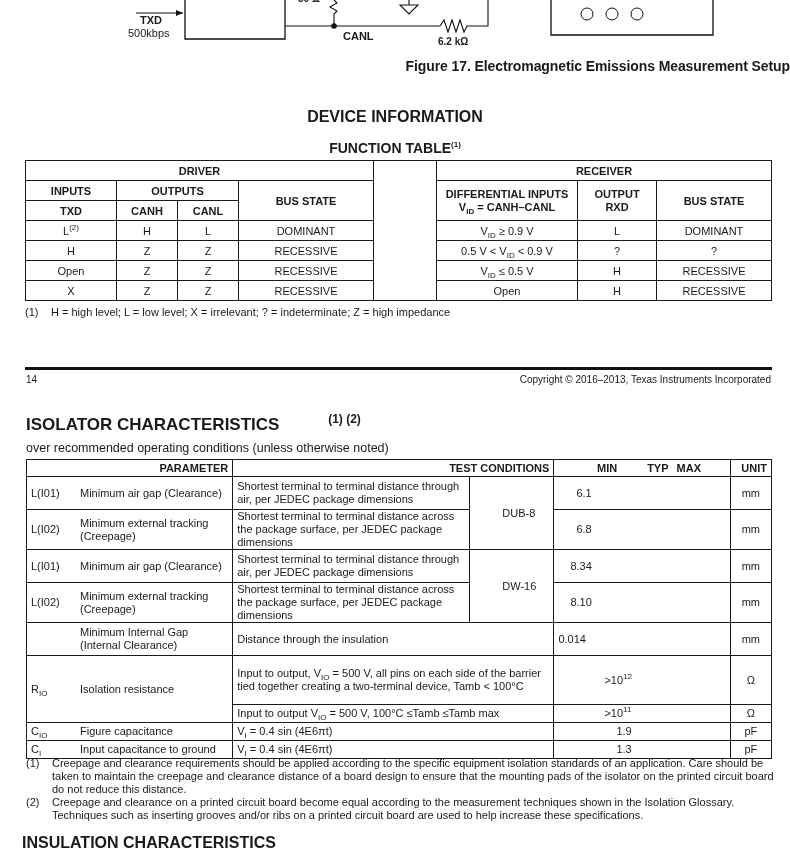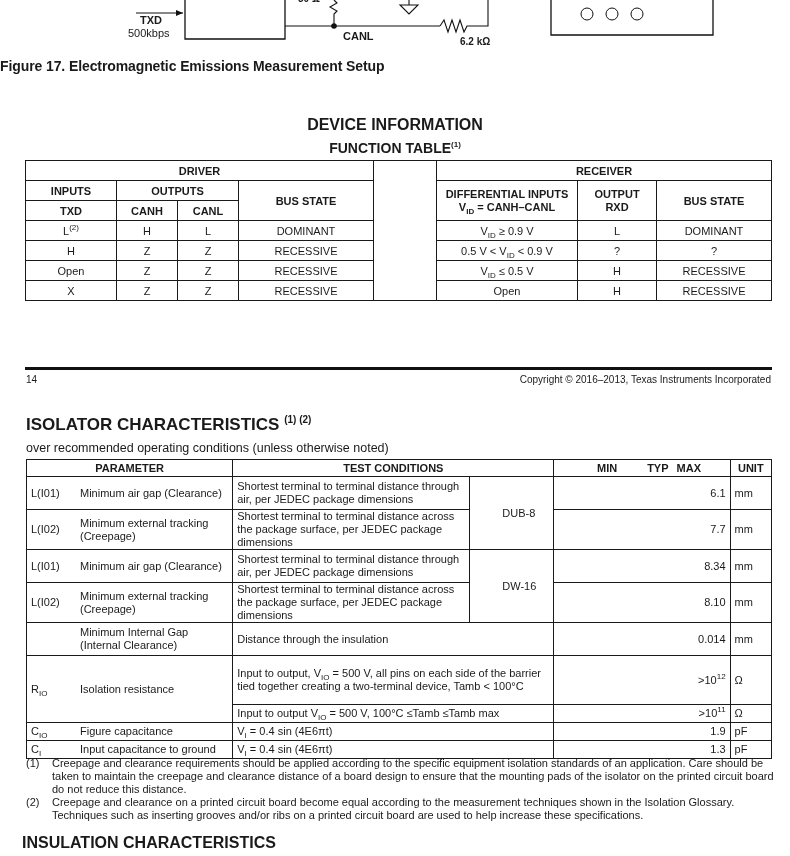--- a/index.html
+++ b/index.html
@@ -57,7 +57,7 @@
 <div class="abs" style="left:140px;top:14px;font-size:11px;font-weight:bold;">TXD</div>
 <div class="abs" style="left:128px;top:27px;font-size:11px;font-weight:normal;">500kbps</div>
 <div class="abs" style="left:343px;top:30px;font-size:11px;font-weight:bold;">CANL</div>
-<div class="abs" style="left:438px;top:36px;font-size:10px;font-weight:bold;margin-left:22px;">6.2 kΩ</div>
+<div class="abs" style="left:438px;top:36px;font-size:10px;font-weight:bold;">6.2 kΩ</div>
 
 <div class="abs fig-caption">Figure 17.  Electromagnetic Emissions Measurement Setup</div>
 

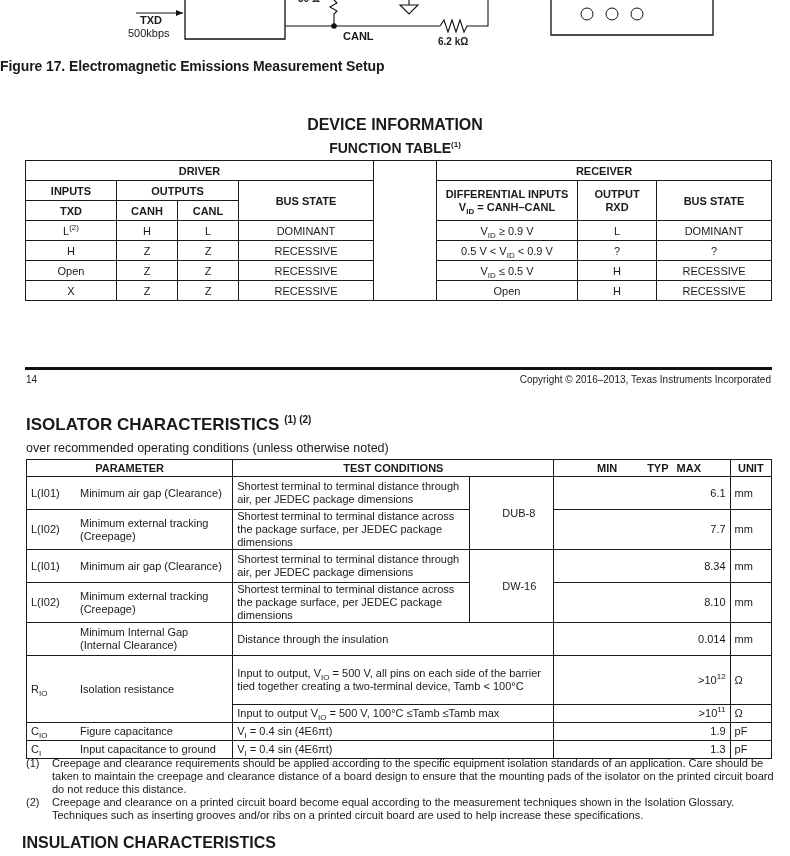--- a/index.html
+++ b/index.html
@@ -5,7 +5,7 @@
   html, body { margin: 0; padding: 0; background: #ffffff; }
   body { width: 790px; height: 856px; position: relative; overflow: hidden; font-family: "Liberation Sans", sans-serif; color: #1a1a1a; }
   .abs { position: absolute; }
-  .fig-caption { left: 0; width: 790px; top: 58px; text-align: left; font-weight: bold; font-size: 14px; letter-spacing: -0.1px; }
+  .fig-caption { left: 0; width: 790px; top: 58px; text-align: right; font-weight: bold; font-size: 14px; letter-spacing: -0.1px; }
   .h-center { left: 0; width: 790px; text-align: center; font-weight: bold; }
   .sec-title { top: 116px; font-size: 16px; }
   .ft-title { top: 140px; font-size: 14px; }

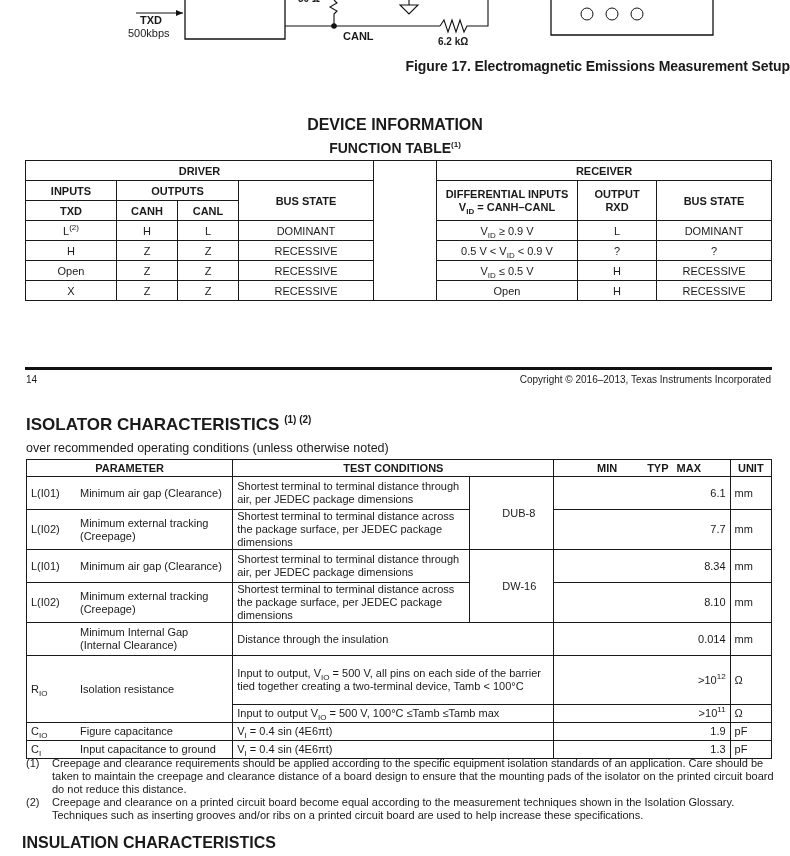--- a/index.html
+++ b/index.html
@@ -7,7 +7,7 @@
   .abs { position: absolute; }
   .fig-caption { left: 0; width: 790px; top: 58px; text-align: right; font-weight: bold; font-size: 14px; letter-spacing: -0.1px; }
   .h-center { left: 0; width: 790px; text-align: center; font-weight: bold; }
-  .sec-title { top: 116px; font-size: 16px; }
+  .sec-title { top: 108px; font-size: 16px; }
   .ft-title { top: 140px; font-size: 14px; }
   sup, .sup { font-size: 8px; vertical-align: super; line-height: 0; }
   sub, .sub { font-size: 8px; vertical-align: sub; line-height: 0; }

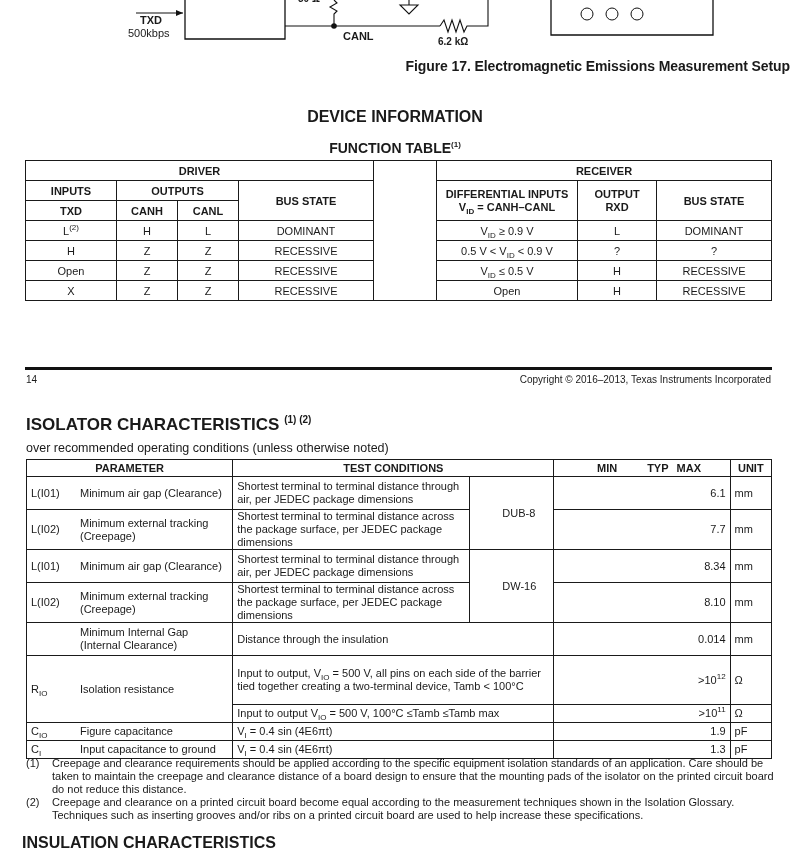--- a/index.html
+++ b/index.html
@@ -130,6 +130,7 @@
   </table>
 
 <div class="abs notes" style="left:25px;top:306px;">
+  <div><span class="n">(1)</span><span>H = high level; L = low level; X = irrelevant; ? = indeterminate; Z = high impedance</span></div>
 </div>
 
 <div class="abs rule"></div>

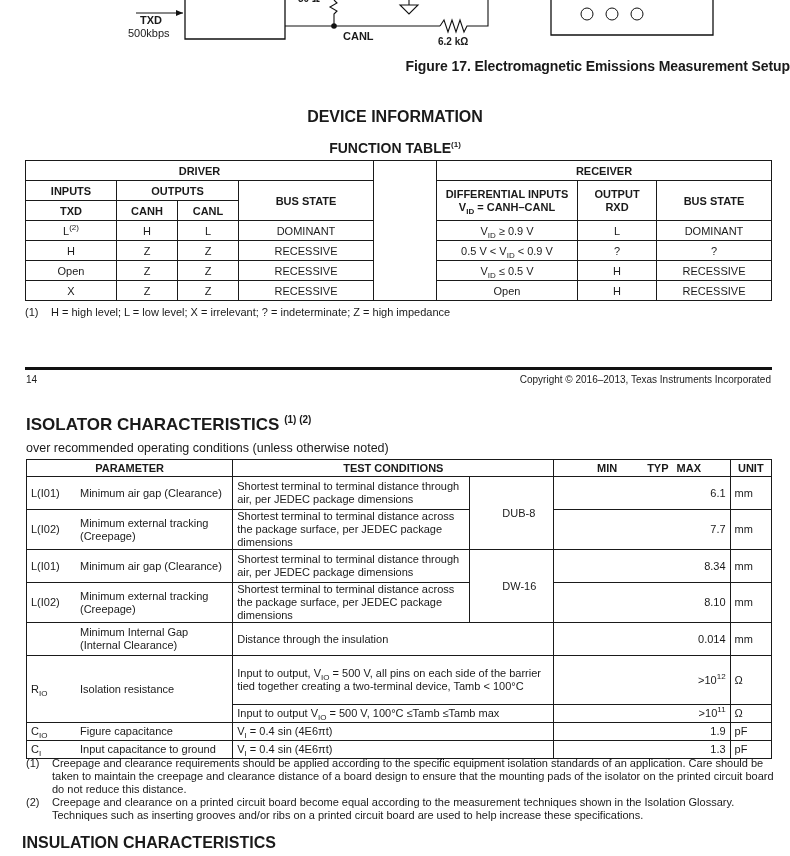--- a/index.html
+++ b/index.html
@@ -22,7 +22,7 @@
   .pageno { left: 26px; top: 374px; font-size: 10px; }
   .copyright { right: 19px; top: 374px; font-size: 10px; }
   .iso-title { left: 26px; top: 415px; font-size: 17px; font-weight: bold; }
-  .iso-title .sup { font-size: 10px; }
+  .iso-title .sup { font-size: 12px; margin-left: 44px; }
   .iso-sub { left: 26px; top: 441px; font-size: 12.5px; }
   .iso td, .iso th { font-size: 11px; line-height: 13px; vertical-align: middle; }
   .iso th { text-align: center; height: 16px; }

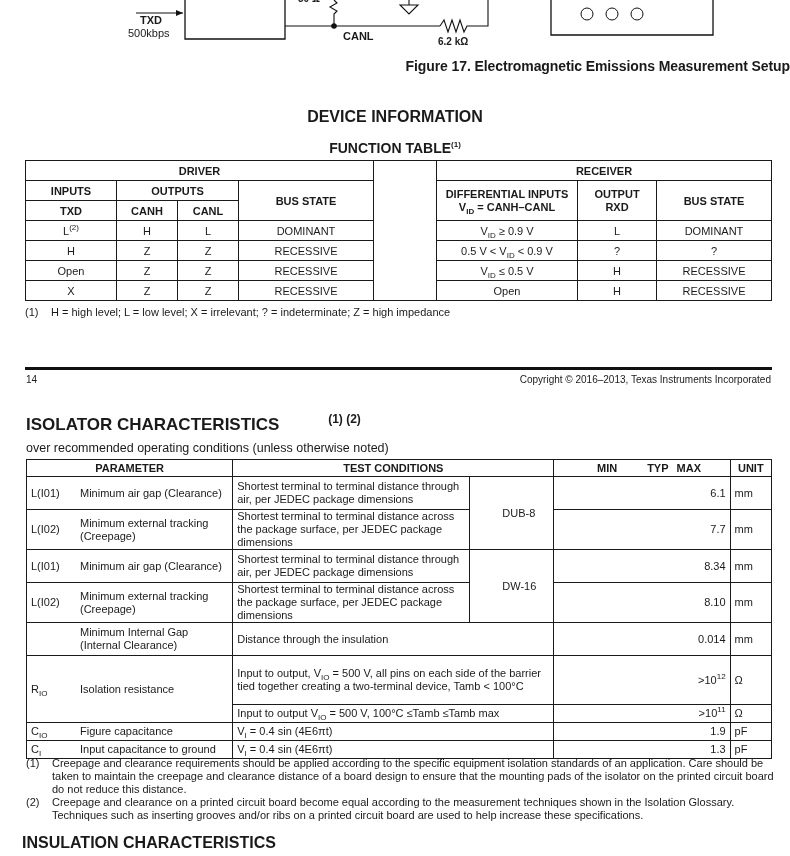--- a/index.html
+++ b/index.html
@@ -25,7 +25,7 @@
   .iso-title .sup { font-size: 12px; margin-left: 44px; }
   .iso-sub { left: 26px; top: 441px; font-size: 12.5px; }
   .iso td, .iso th { font-size: 11px; line-height: 13px; vertical-align: middle; }
-  .iso th { text-align: center; height: 16px; }
+  .iso th { text-align: right; height: 16px; }
   .iso .sym { width: 44px; text-align: left; border-right: none; }
   .iso .par { border-left: none; text-align: left; width: 170px; margin-top: 43px; }
   .iso .cond { text-align: left; width: 270px; }

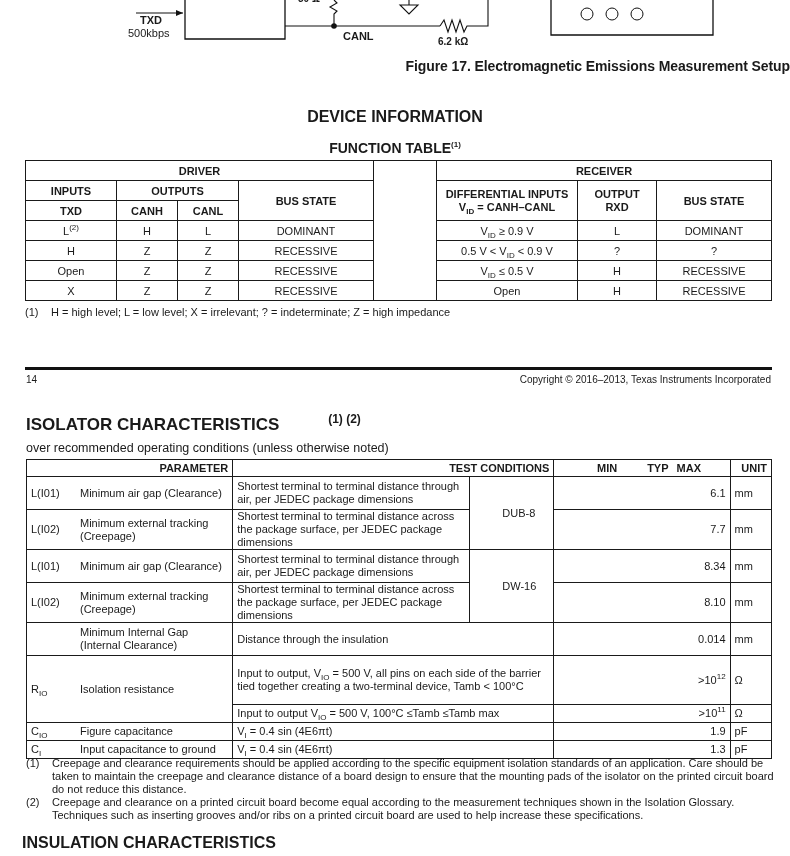--- a/index.html
+++ b/index.html
@@ -30,7 +30,7 @@
   .iso .par { border-left: none; text-align: left; width: 170px; margin-top: 43px; }
   .iso .cond { text-align: left; width: 270px; }
   .iso .pkg { text-align: left; width: 52px; padding-left: 32px; }
-  .iso .val { width: 132px; text-align: right; }
+  .iso .val { width: 132px; text-align: left; }
   .iso .unit { width: 34px; }
   .ins-title { left: 22px; top: 834px; font-size: 16px; font-weight: bold; }
   svg { position: absolute; left: 0; top: 0; }

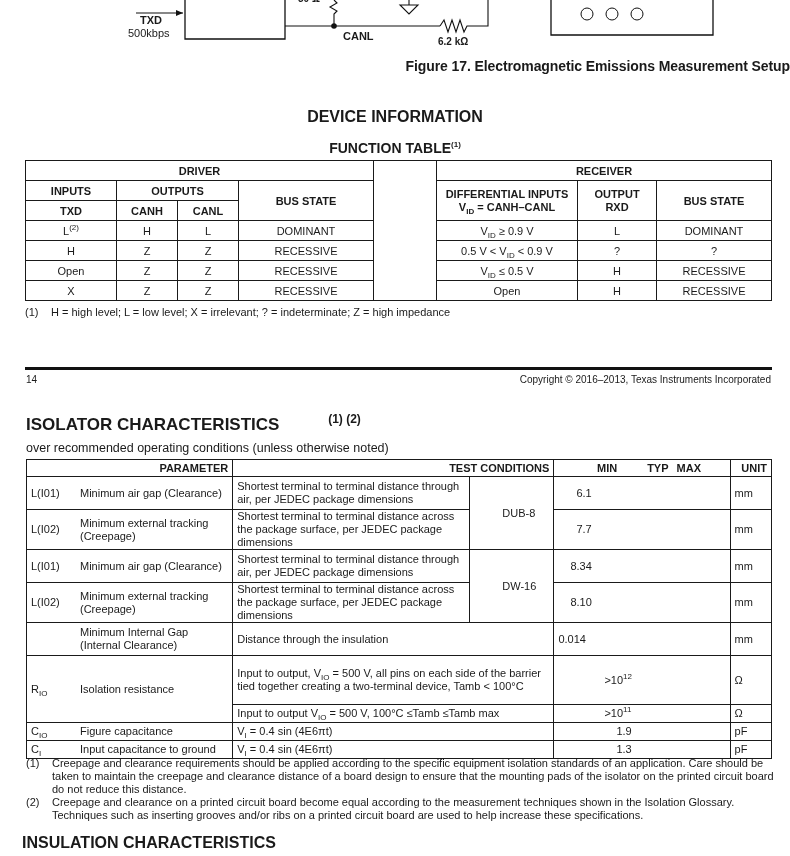--- a/index.html
+++ b/index.html
@@ -31,7 +31,7 @@
   .iso .cond { text-align: left; width: 270px; }
   .iso .pkg { text-align: left; width: 52px; padding-left: 32px; }
   .iso .val { width: 132px; text-align: left; }
-  .iso .unit { width: 34px; }
+  .iso .unit { width: 34px; text-align: center; }
   .ins-title { left: 22px; top: 834px; font-size: 16px; font-weight: bold; }
   svg { position: absolute; left: 0; top: 0; }
 </style>

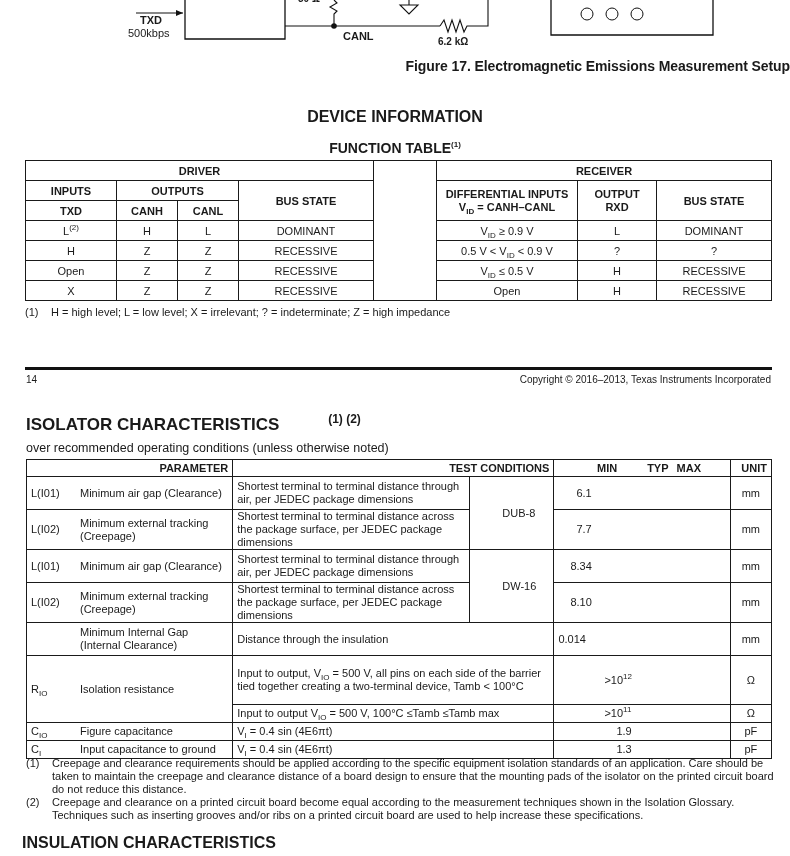--- a/index.html
+++ b/index.html
@@ -160,7 +160,7 @@
     <td class="sym">L(I02)</td>
     <td class="par">Minimum external tracking (Creepage)</td>
     <td class="cond">Shortest terminal to terminal distance across the package surface, per JEDEC package dimensions</td>
-    <td class="val" style="padding-left:22px;">7.7</td>
+    <td class="val" style="padding-left:22px;">6.8</td>
     <td class="unit">mm</td>
   </tr>
   <tr style="height:33px;">

